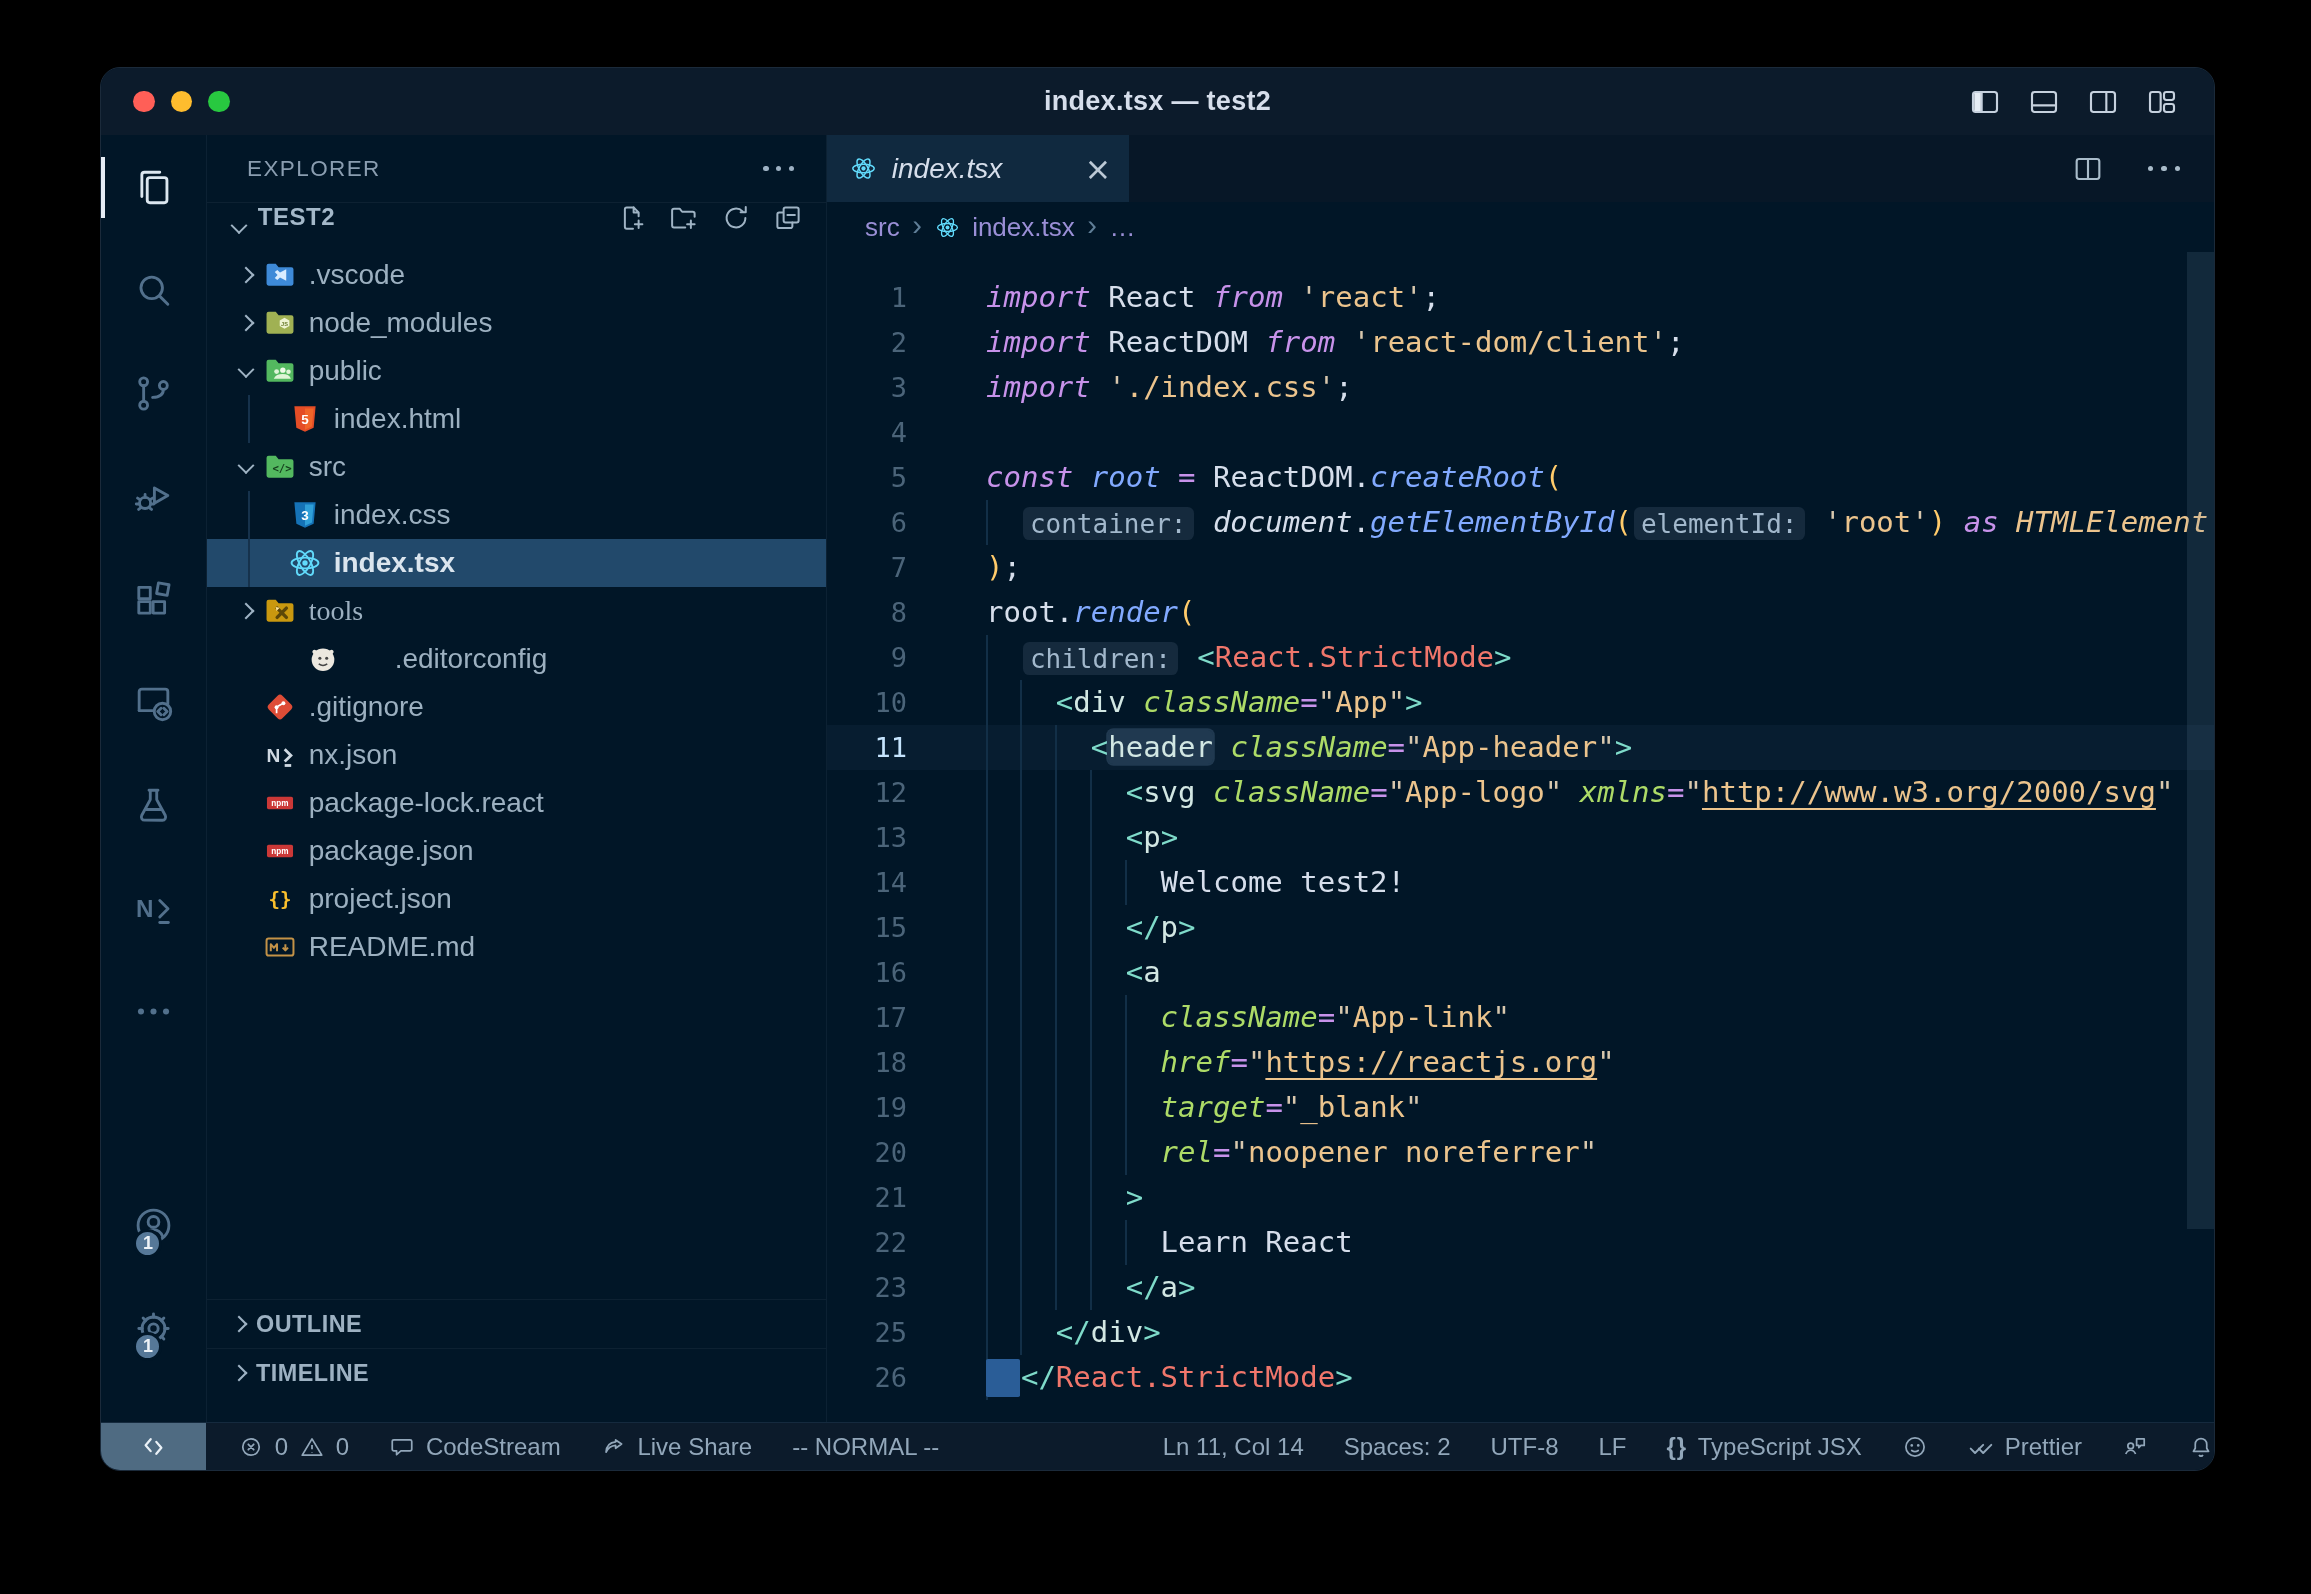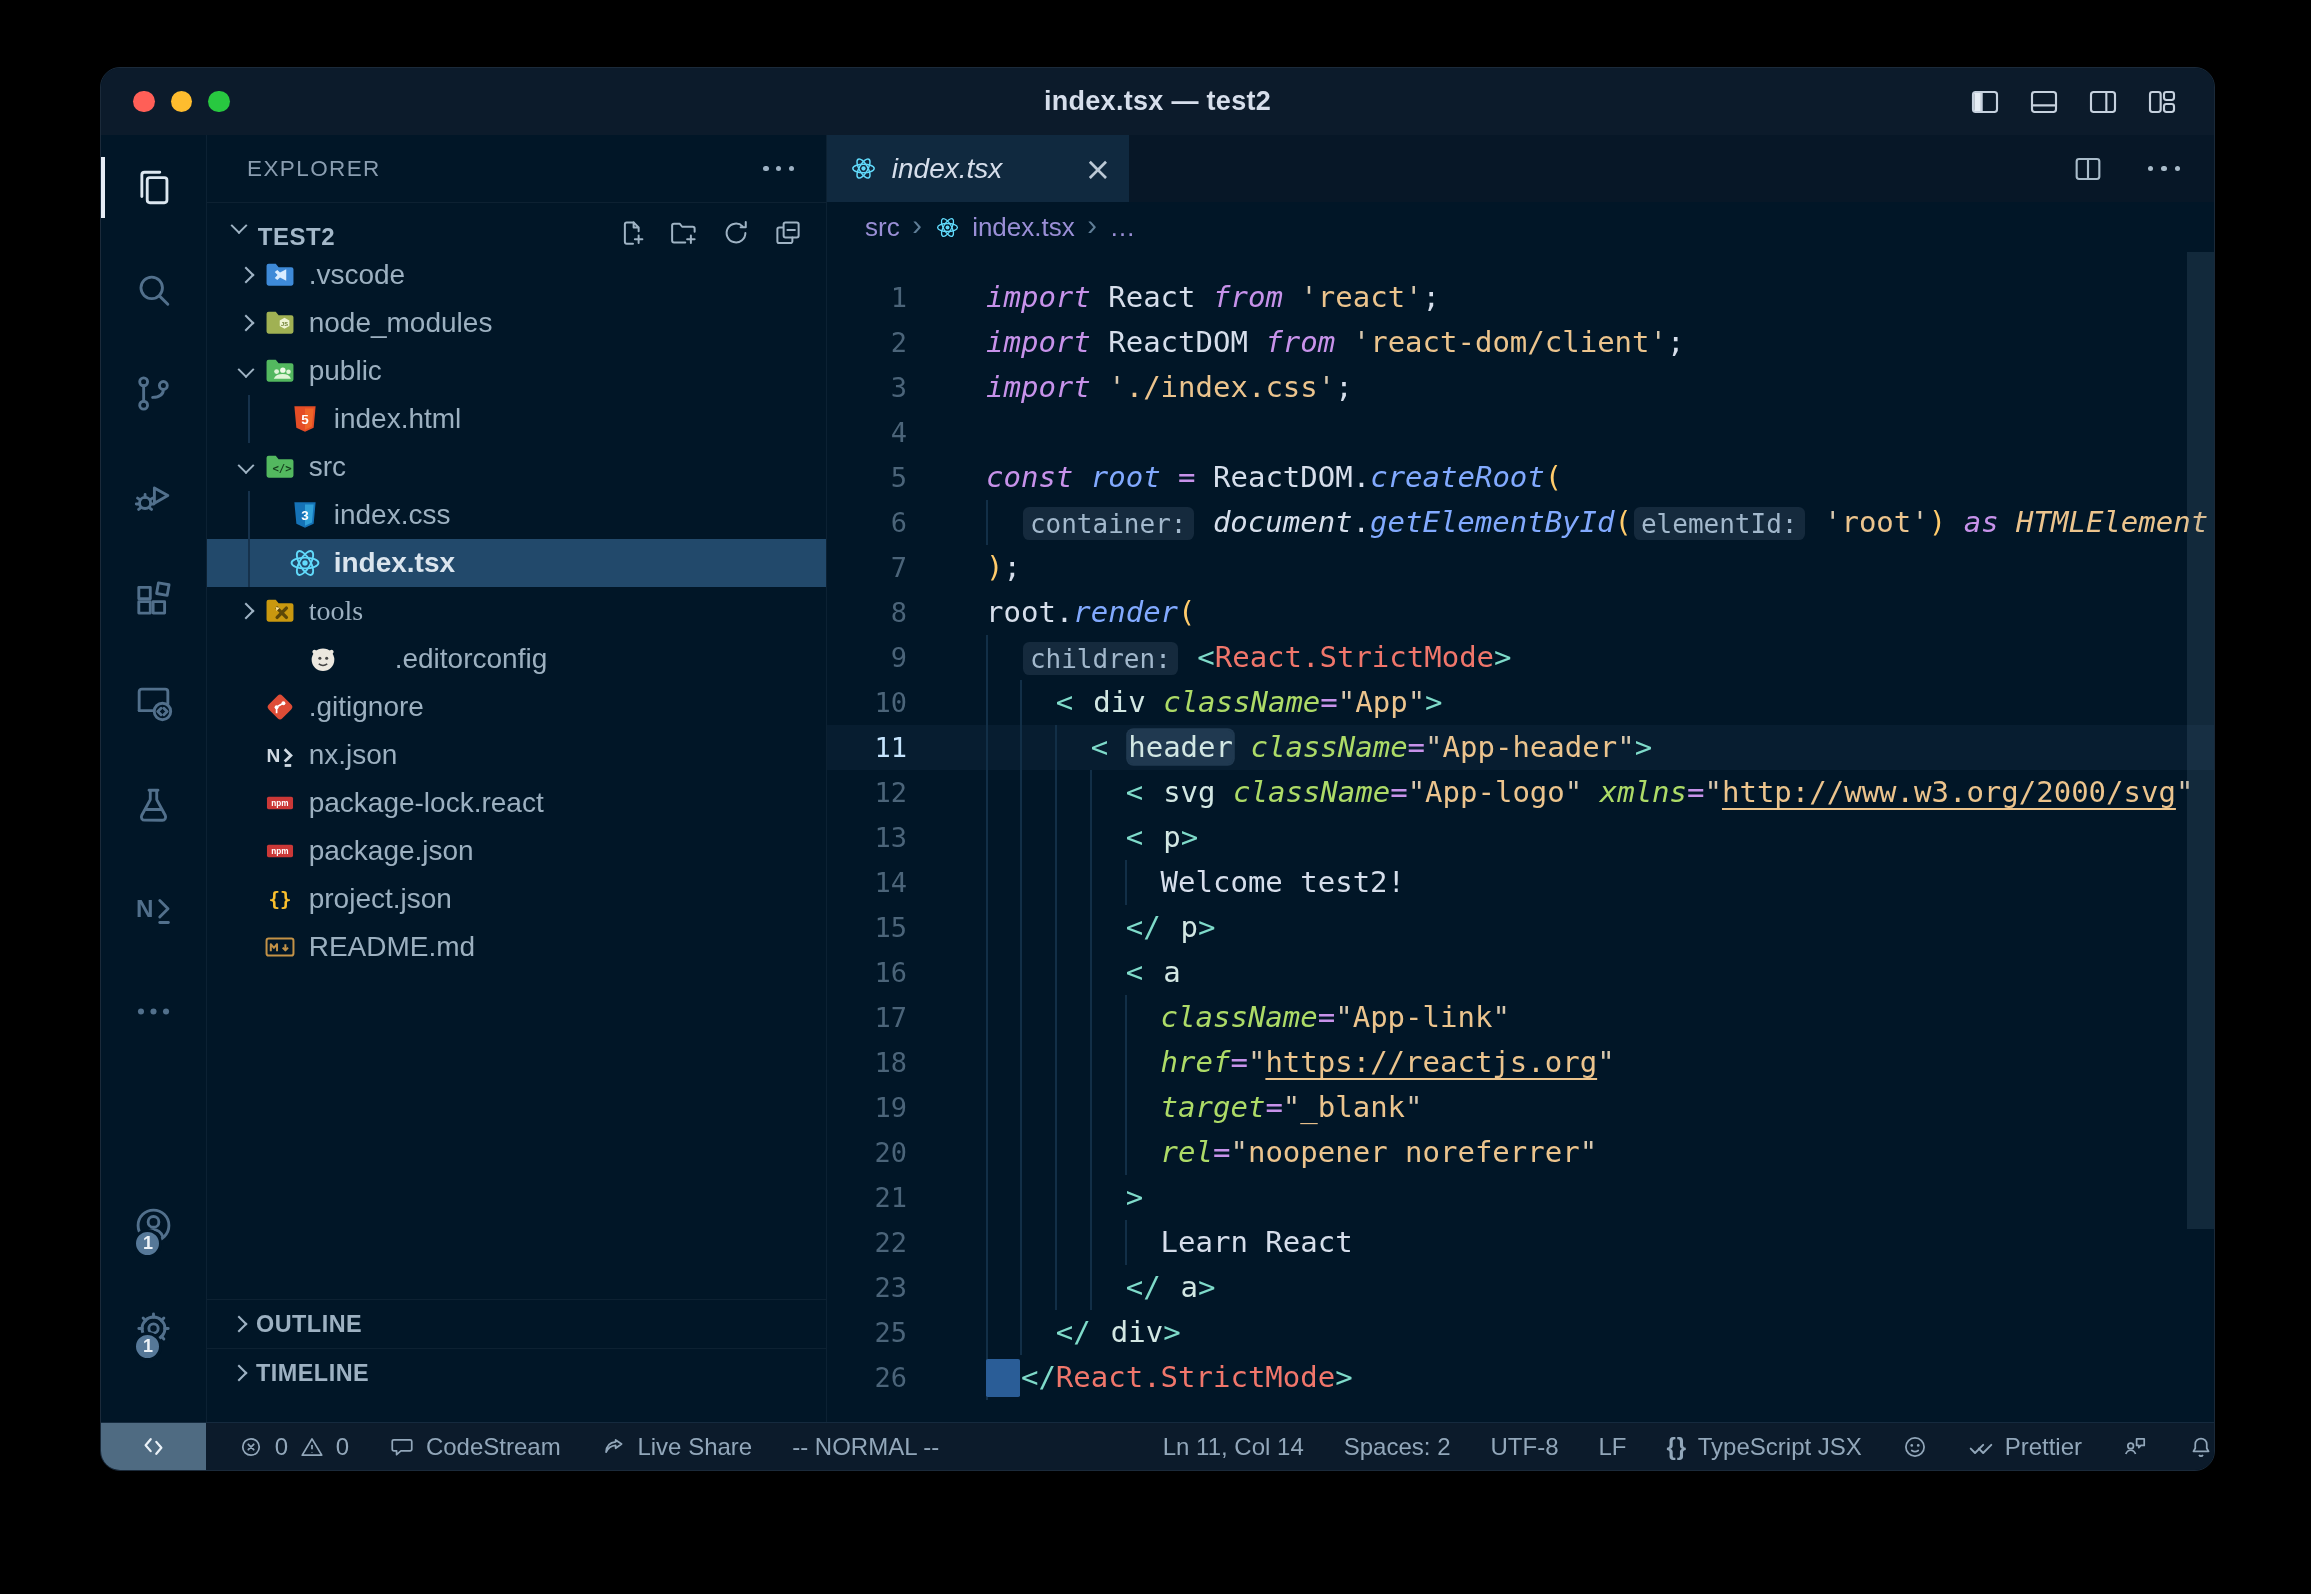--- a/index.html
+++ b/index.html
@@ -35,7 +35,7 @@
     color:var(--explorer-fg,#8a9db0);font-size:22.5px;letter-spacing:1.4px;}
   .hdots{margin-left:auto;display:flex;align-items:center;cursor:pointer;}
   .hdots i{width:5.4px;height:5.4px;border-radius:50%;background:#9db1c3;margin-left:7.2px;}
-  .sb-section{height:48px;flex:none;display:flex;align-items:flex-end;padding-left:18px;border-top:0.9px solid #0d2132;}
+  .sb-section{height:48px;flex:none;display:flex;align-items:flex-start;padding-left:18px;border-top:0.9px solid #0d2132;}
   .sb-title{color:#a4b8c9;font-weight:bold;font-size:24px;letter-spacing:0.5px;margin-left:1.8px;}
   .sb-actions{margin-left:auto;display:flex;gap:21.6px;padding-right:23.4px;color:#9fb3c4;}
   .sb-actions svg{width:30px;height:30px;cursor:pointer;}

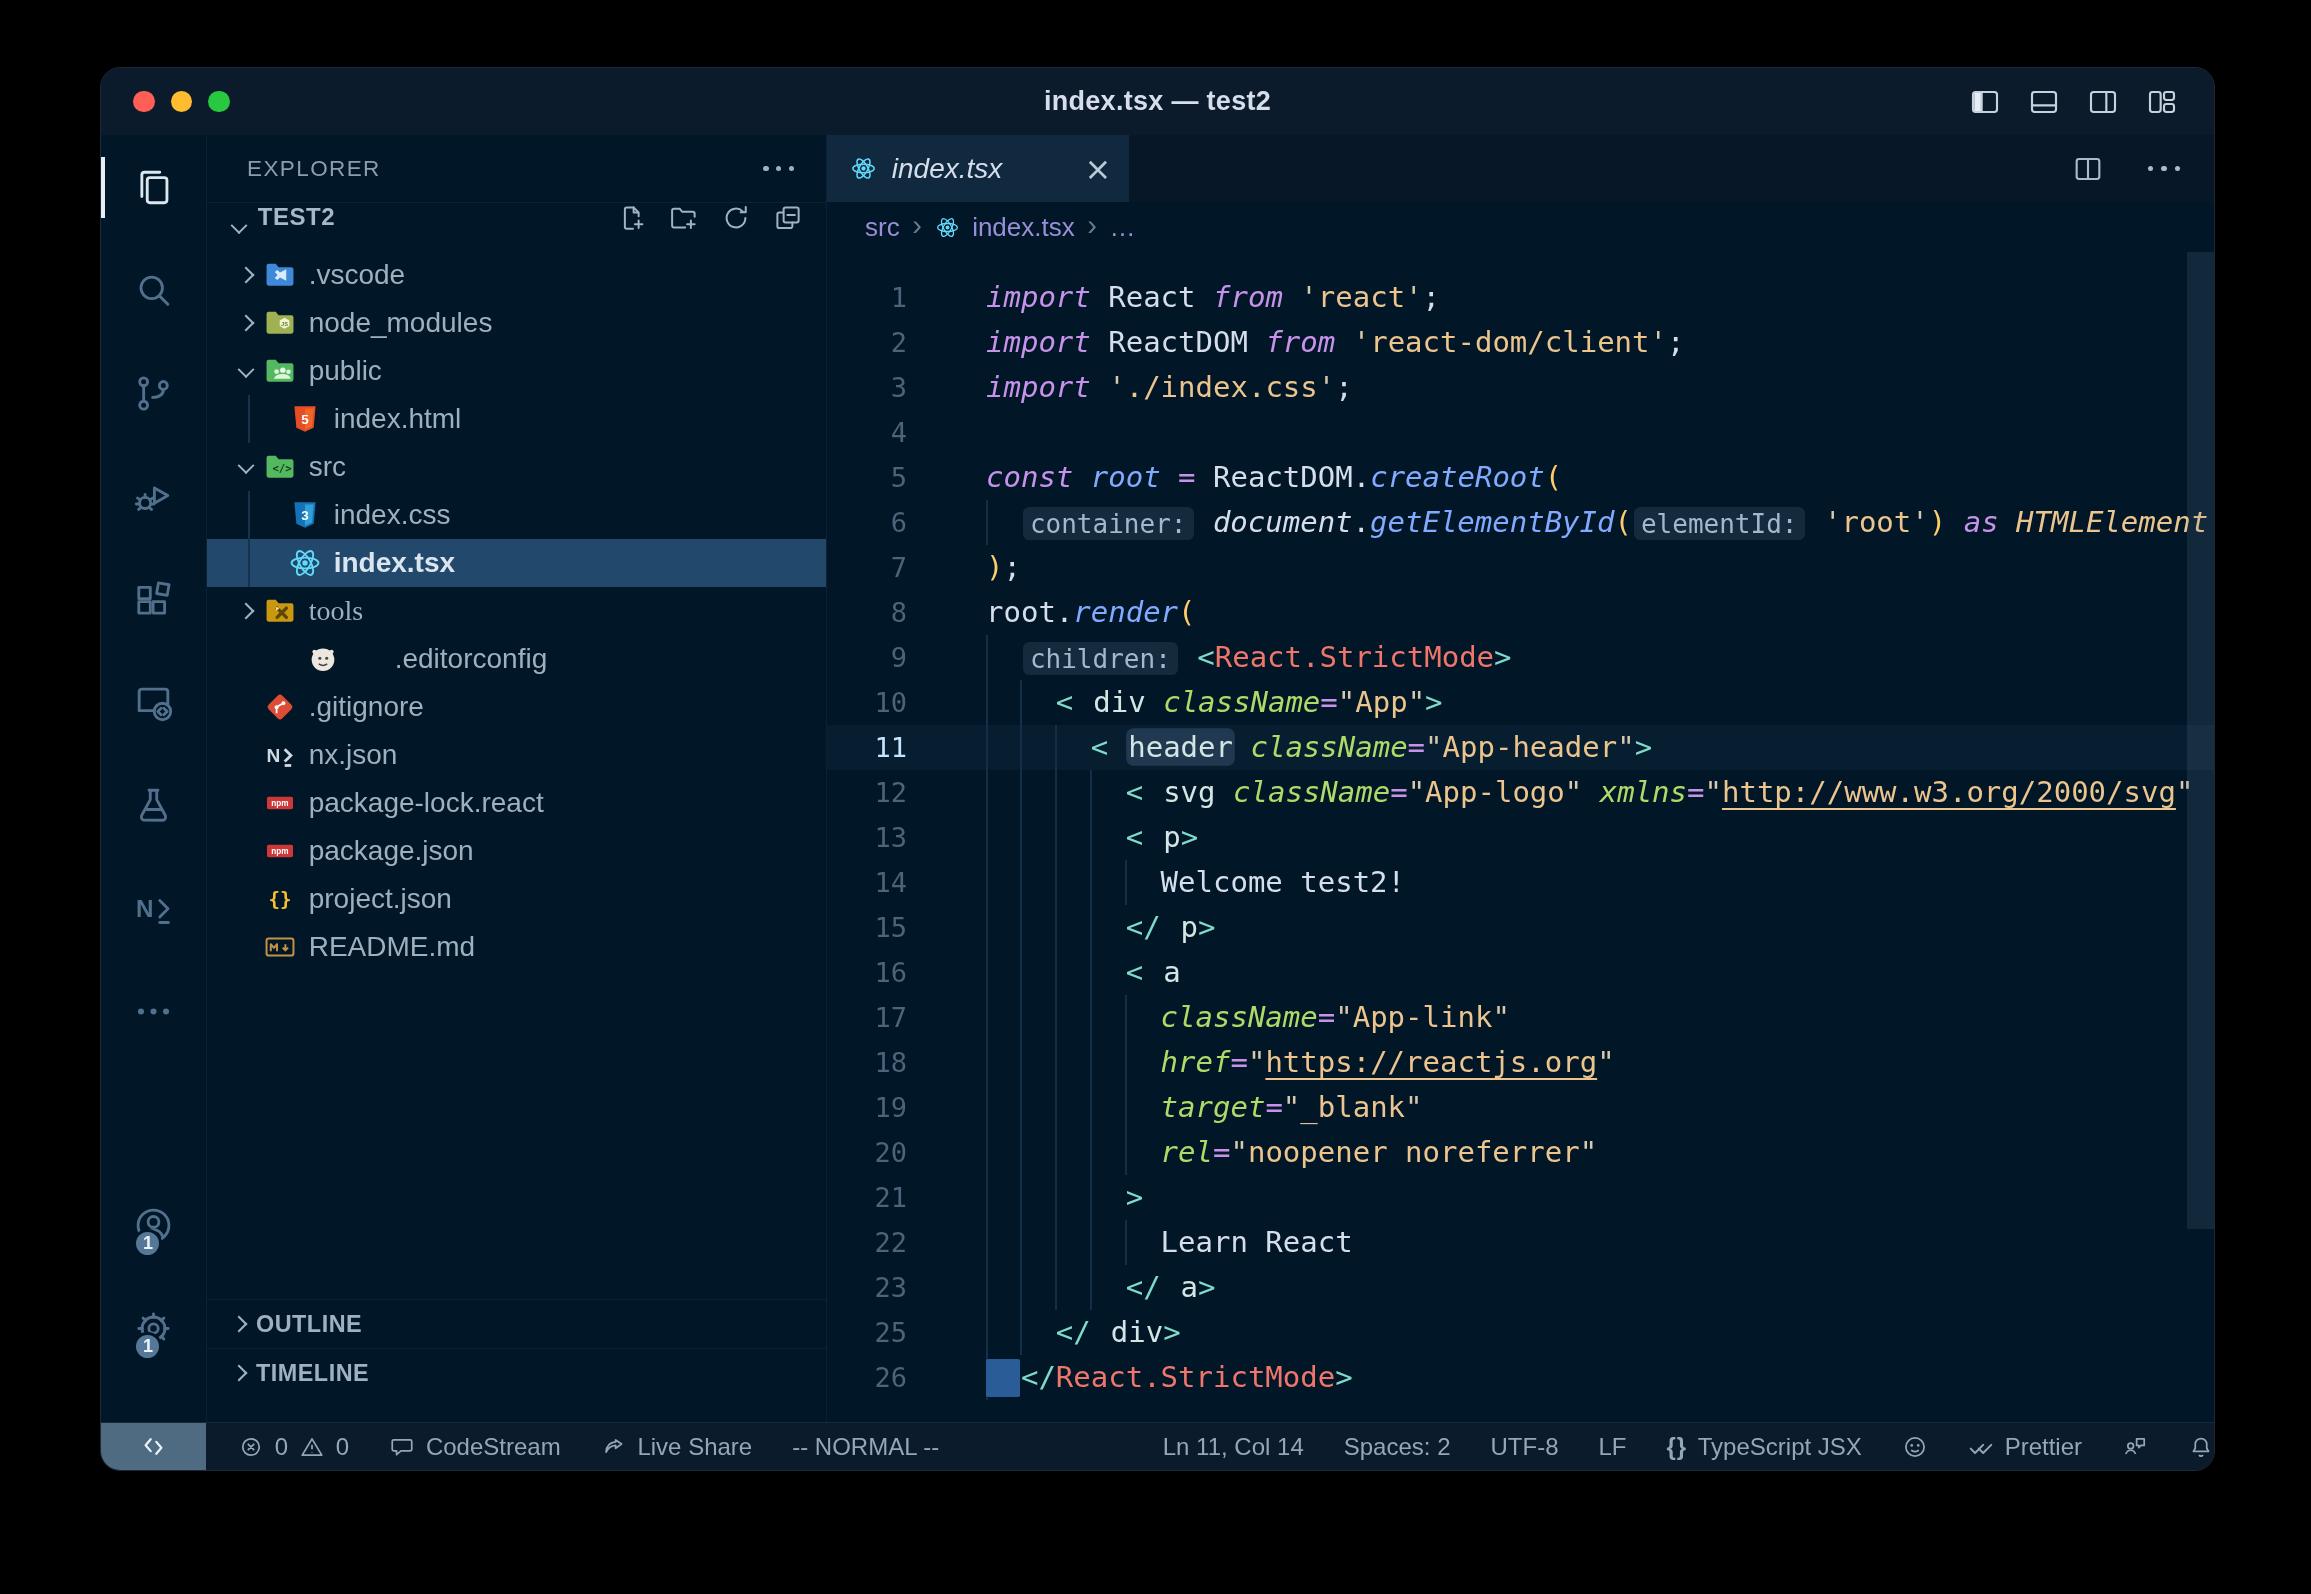--- a/index.html
+++ b/index.html
@@ -94,7 +94,7 @@
   .obj{color:var(--id,#d6deeb);font-style:italic;}
   .br{color:var(--br,#ffcb6b);}
   .jx{color:var(--jx,#7fdbca);}
-  .tg{color:var(--tg,#d2e7e3);margin-left:20px;}
+  .tg{color:var(--tg,#d2e7e3);}
   .cm{color:var(--cm,#f0766b);}
   .at{color:var(--at,#addb67);font-style:italic;}
   .ty{color:var(--str,#ecc48d);font-style:italic;}

